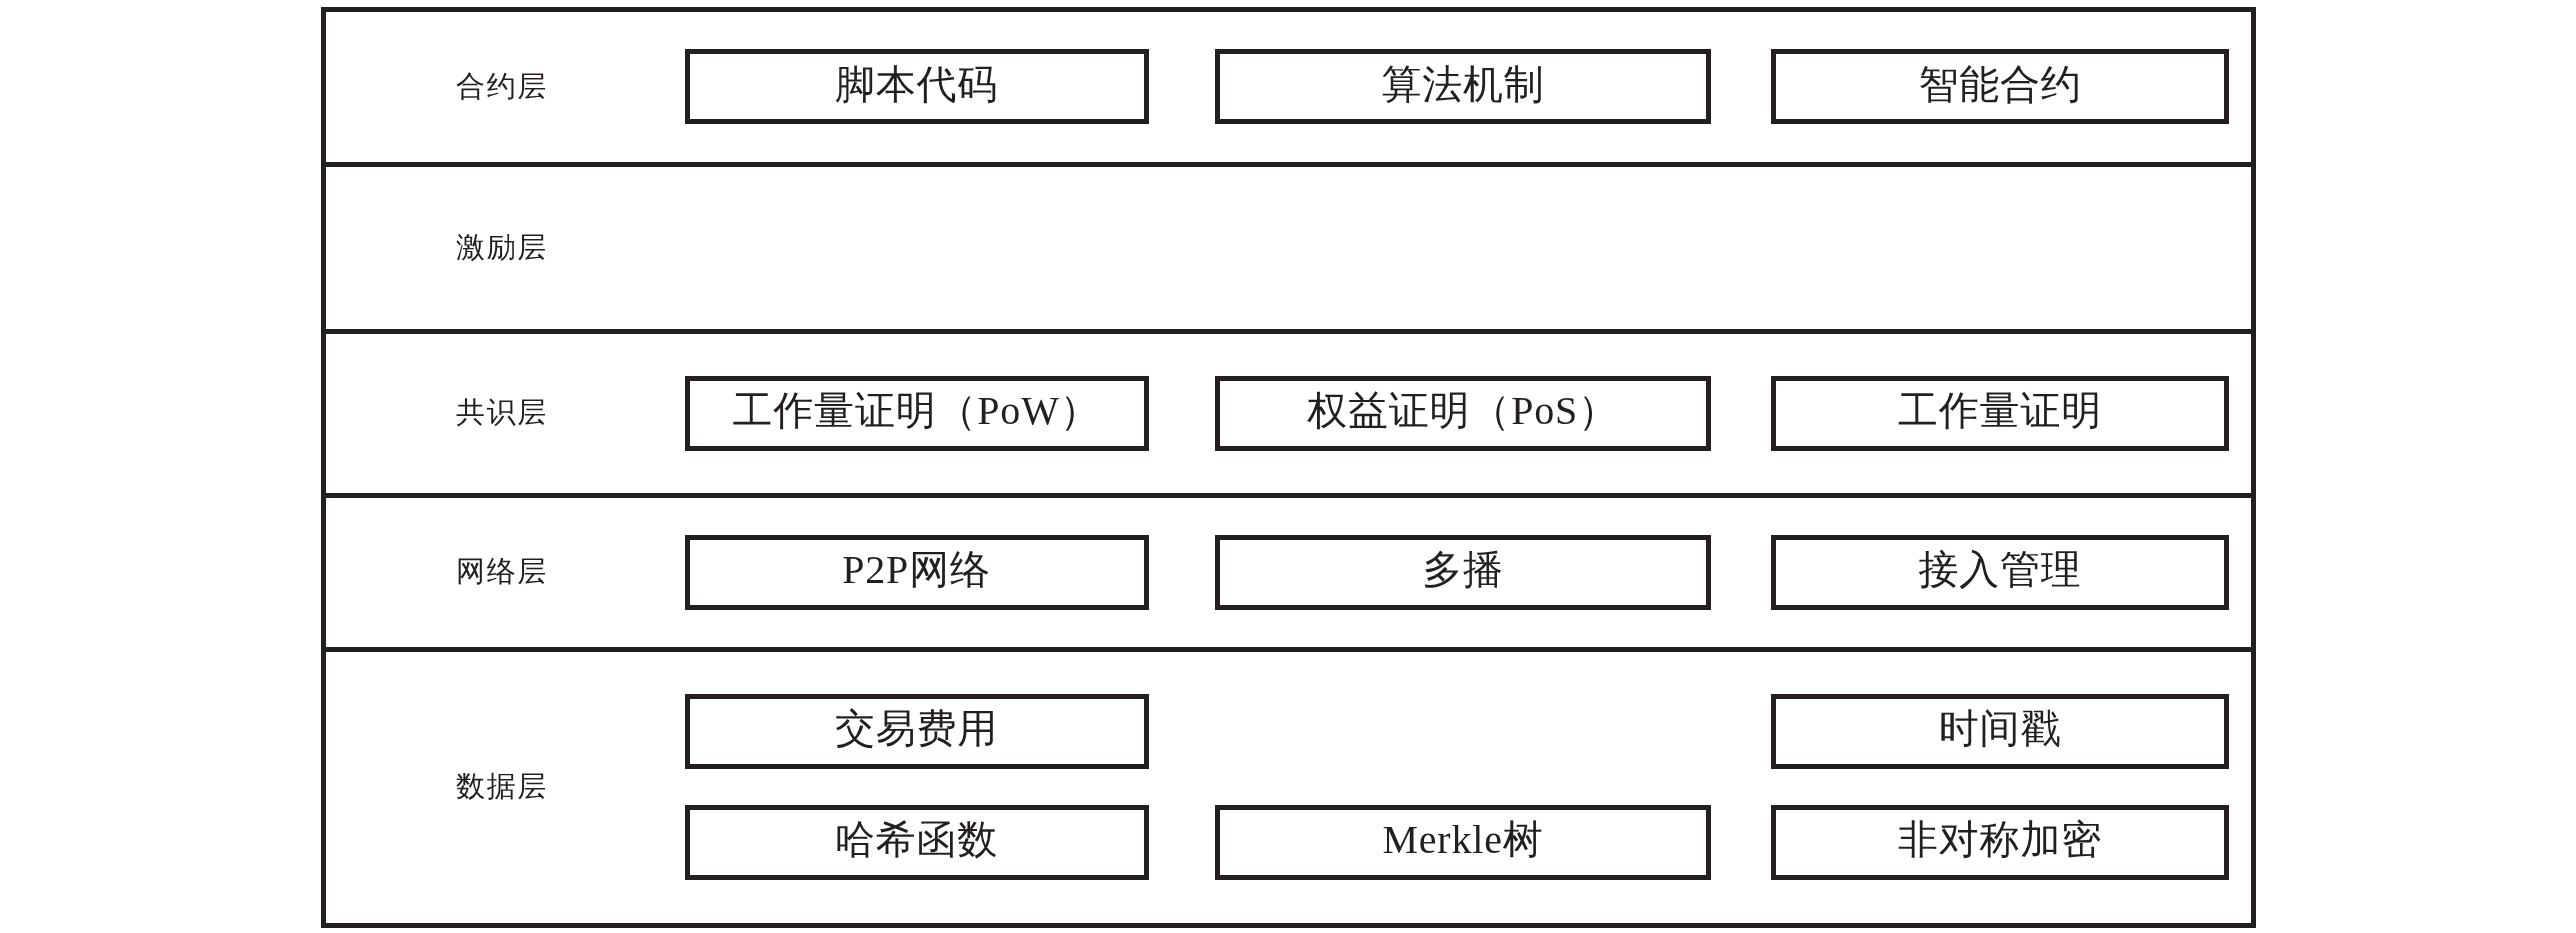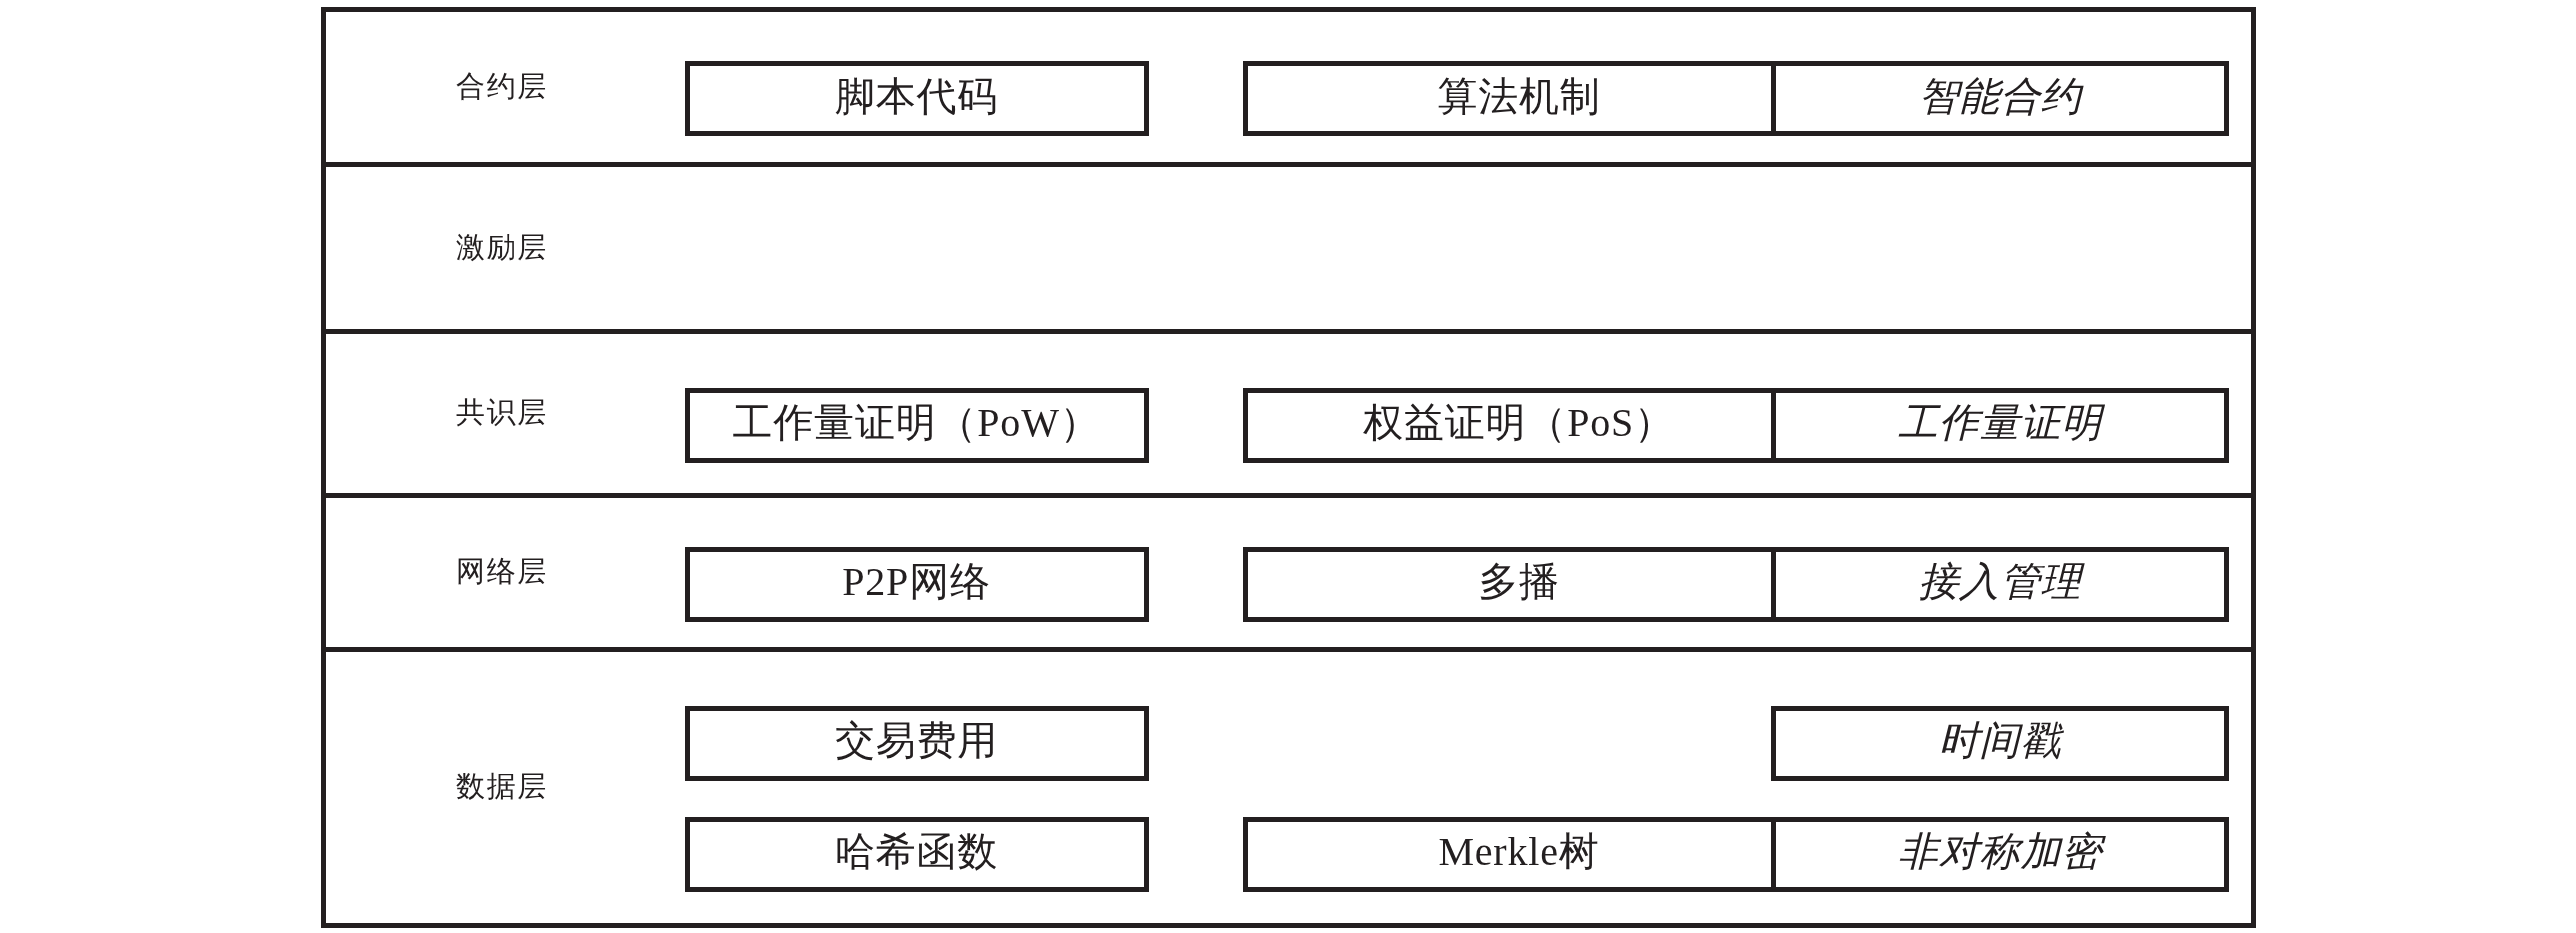--- a/index.html
+++ b/index.html
@@ -69,7 +69,6 @@
     flex-direction: column;
     align-items: flex-start;
     justify-content: center;
-    margin-top: 12px;
   }
 
   .box-line {

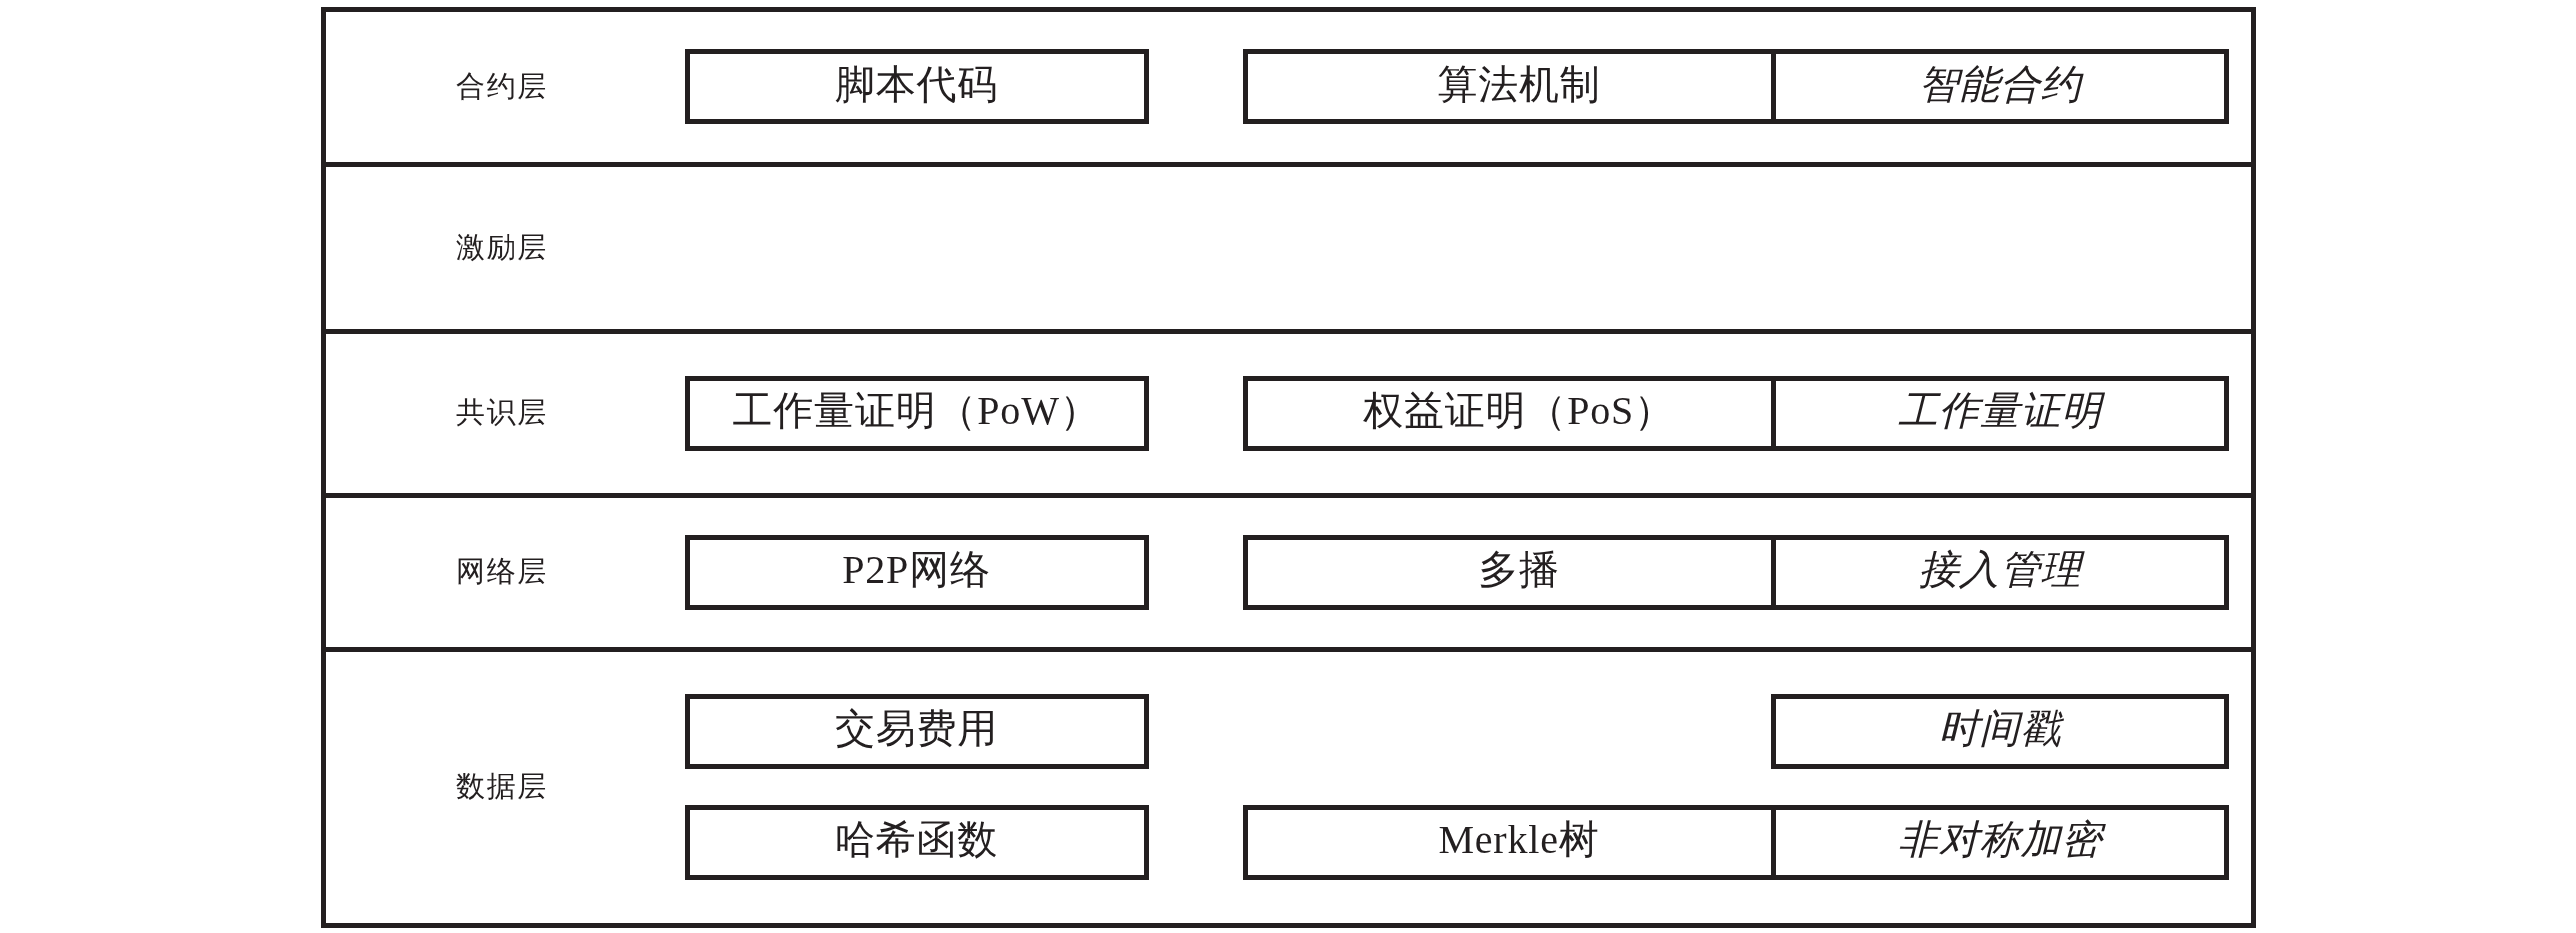--- a/index.html
+++ b/index.html
@@ -97,7 +97,7 @@
     line-height: 1;
   }
   .node-box.col0 { left: 6.5px;    width: 464px; }
-  .node-box.col1 { left: 565px;  width: 552px; }
+  .node-box.col1 { left: 537px;  width: 496px; }
   .node-box.col2 { left: 1093px; width: 458px; font-style: italic; }
 
   .node-label {

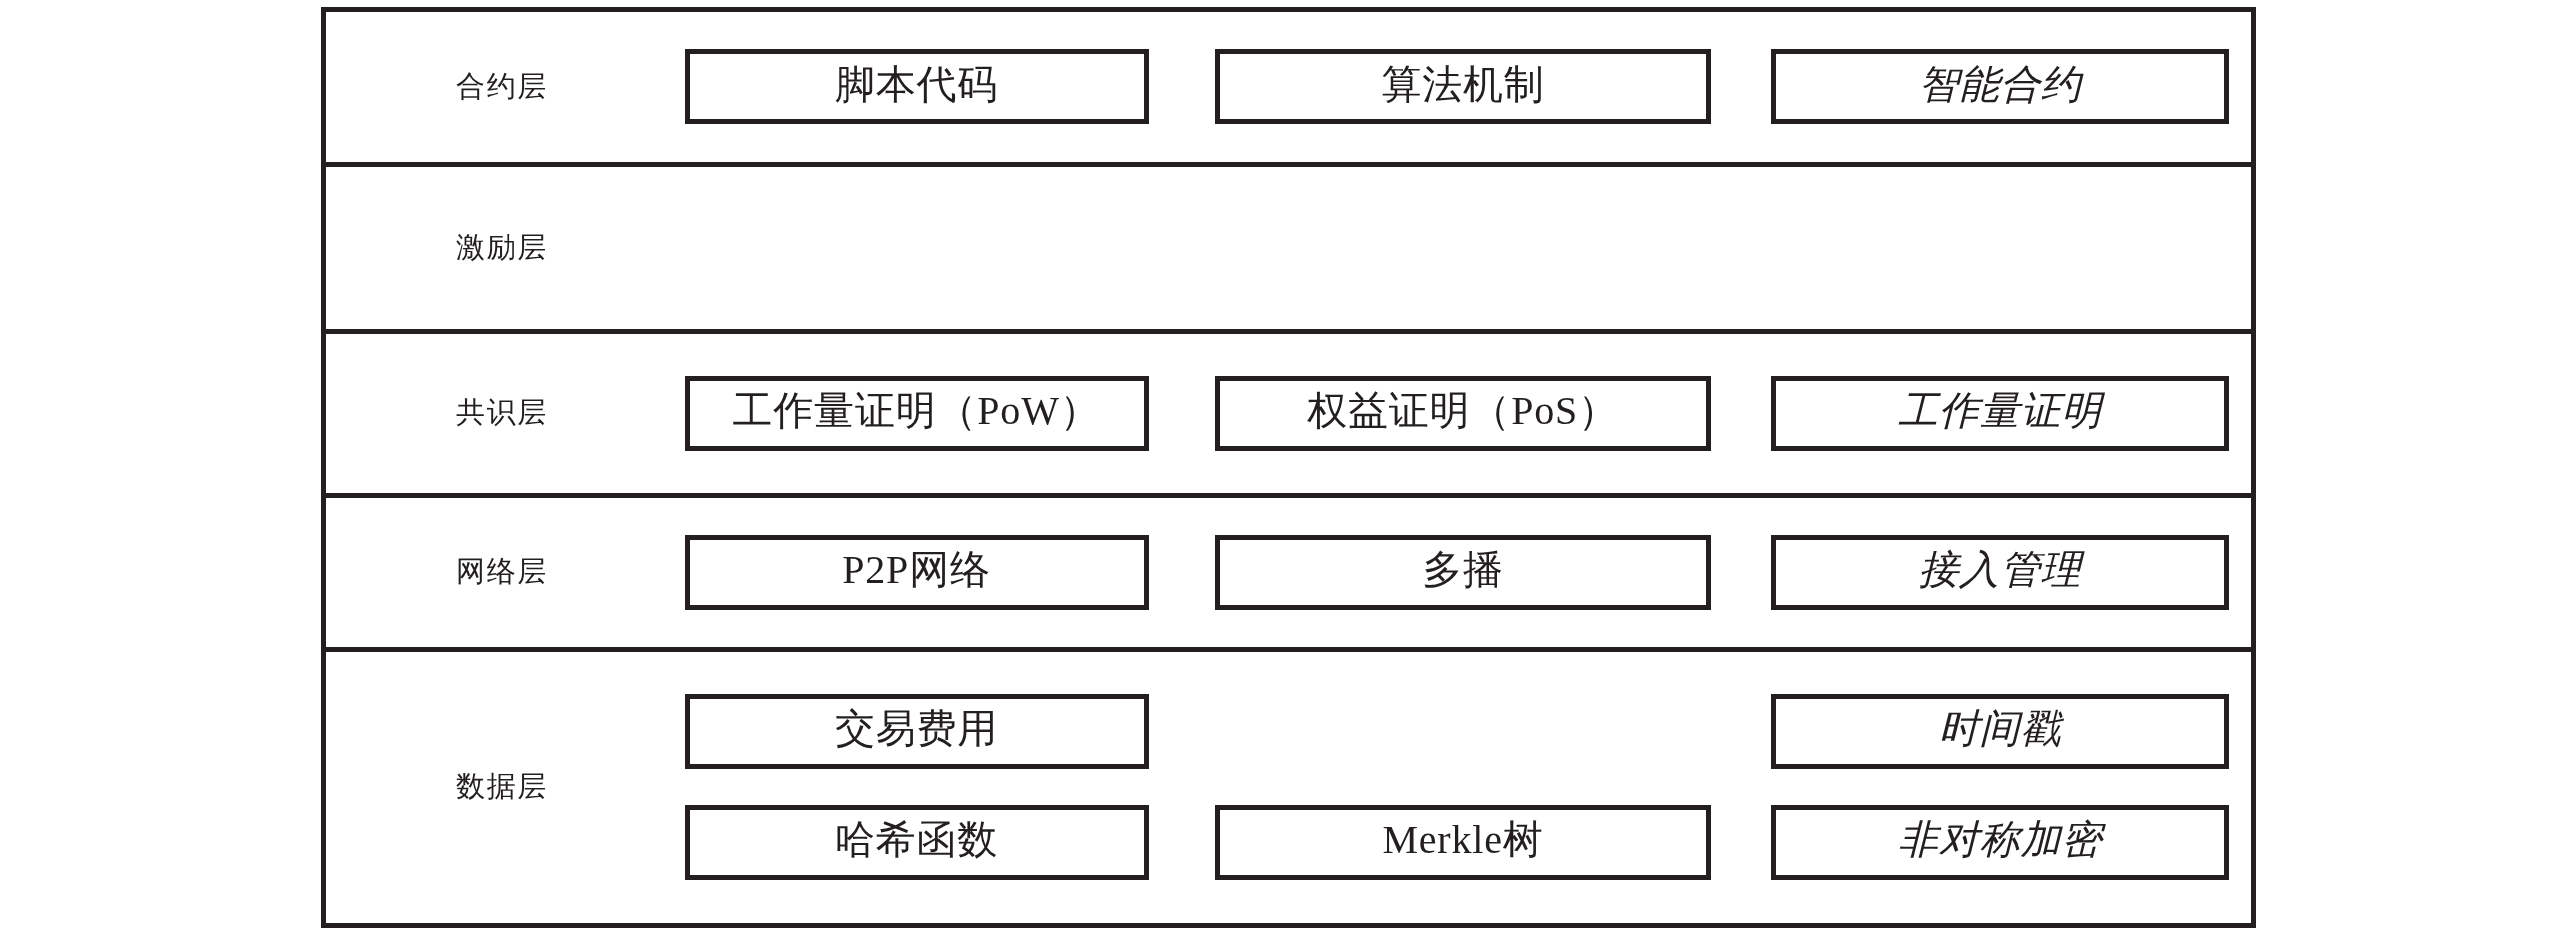--- a/index.html
+++ b/index.html
@@ -98,7 +98,7 @@
   }
   .node-box.col0 { left: 6.5px;    width: 464px; }
   .node-box.col1 { left: 537px;  width: 496px; }
-  .node-box.col2 { left: 1093px; width: 458px; font-style: italic; }
+  .node-box.col2 { left: 1093px; width: 458px; }
 
   .node-label {
     display: block;

